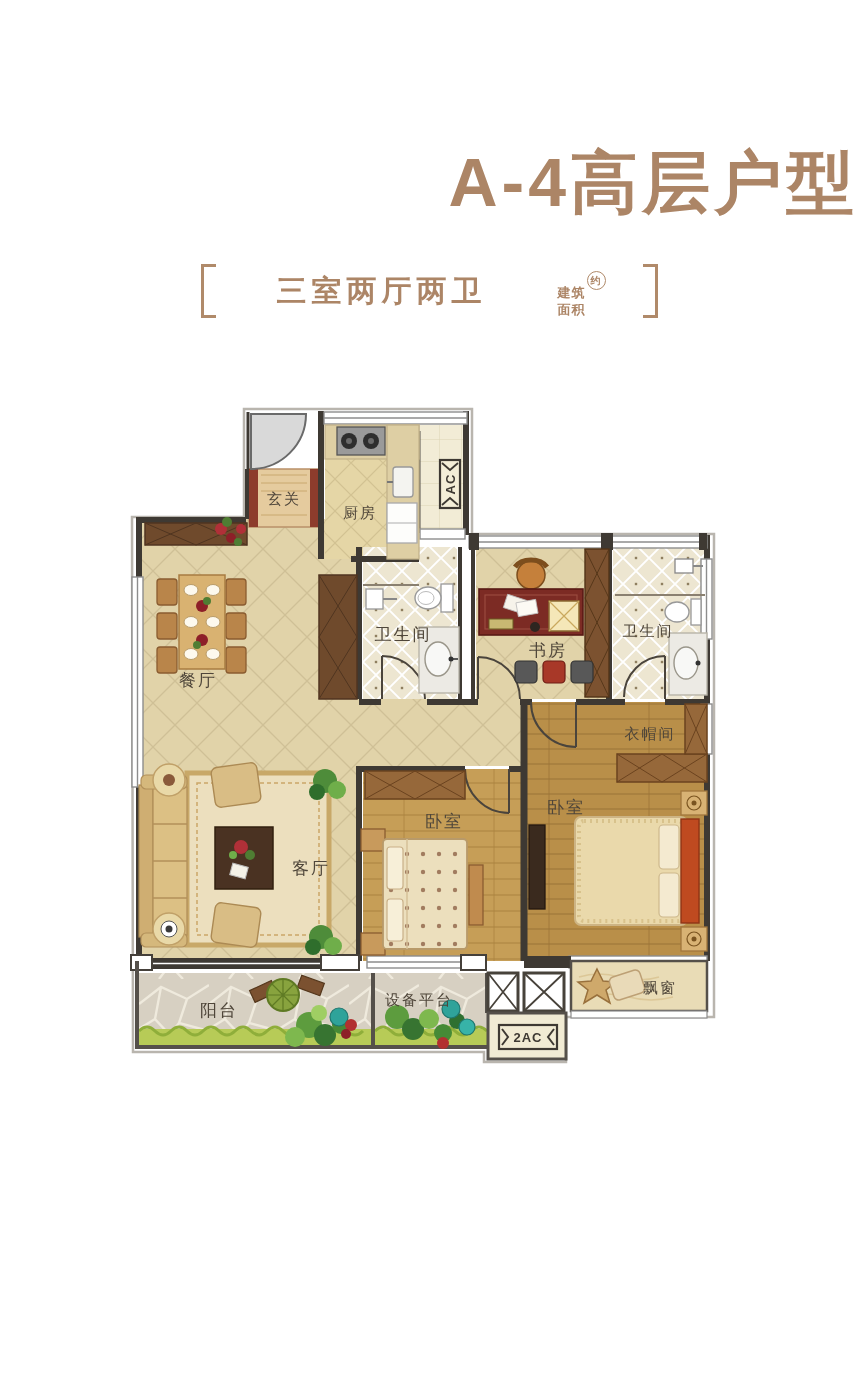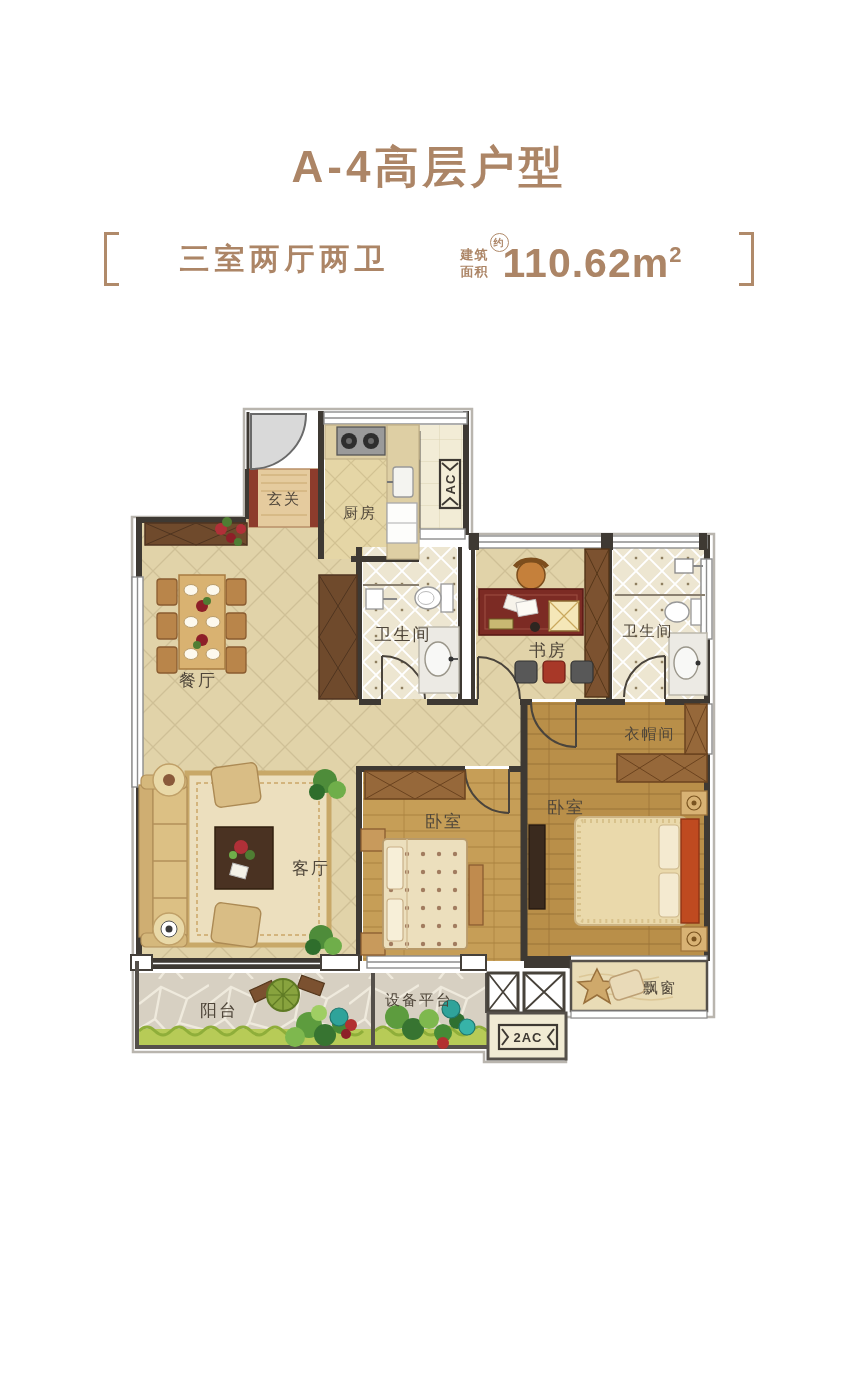--- a/index.html
+++ b/index.html
@@ -6,7 +6,7 @@
   body{width:858px;height:1400px;background:#ffffff;position:relative;overflow:hidden;
        font-family:"Liberation Sans",sans-serif;}
   .hdr{padding-top:138px;}
-  .title{margin:0;text-align:center;font-size:44px;font-weight:bold;color:#ac8566;
+  .title{margin:0;text-align:right;font-size:68px;font-weight:bold;color:#ac8566;
          letter-spacing:4px;}
   .subtitle{display:flex;justify-content:center;align-items:flex-end;margin-top:34px;
             color:#ac8566;height:56px;gap:47px;}

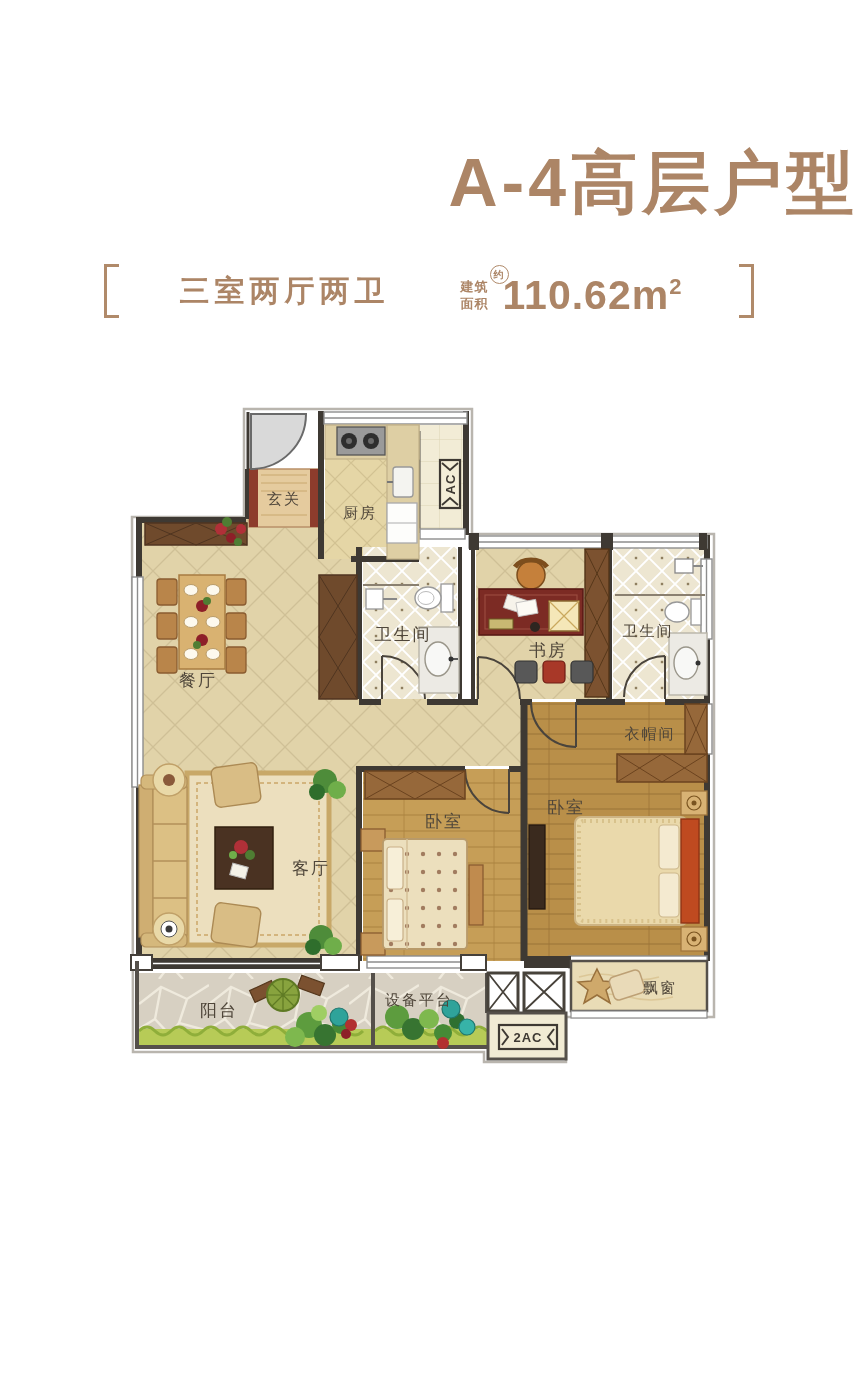--- a/index.html
+++ b/index.html
@@ -42,7 +42,6 @@
         <span>面积</span>
         <span class="approx">约</span>
       </span>
-      <span class="area-value"><span>110.62m</span><sup>2</sup></span>
     </span>
     <span class="bracket r"></span>
   </div>

